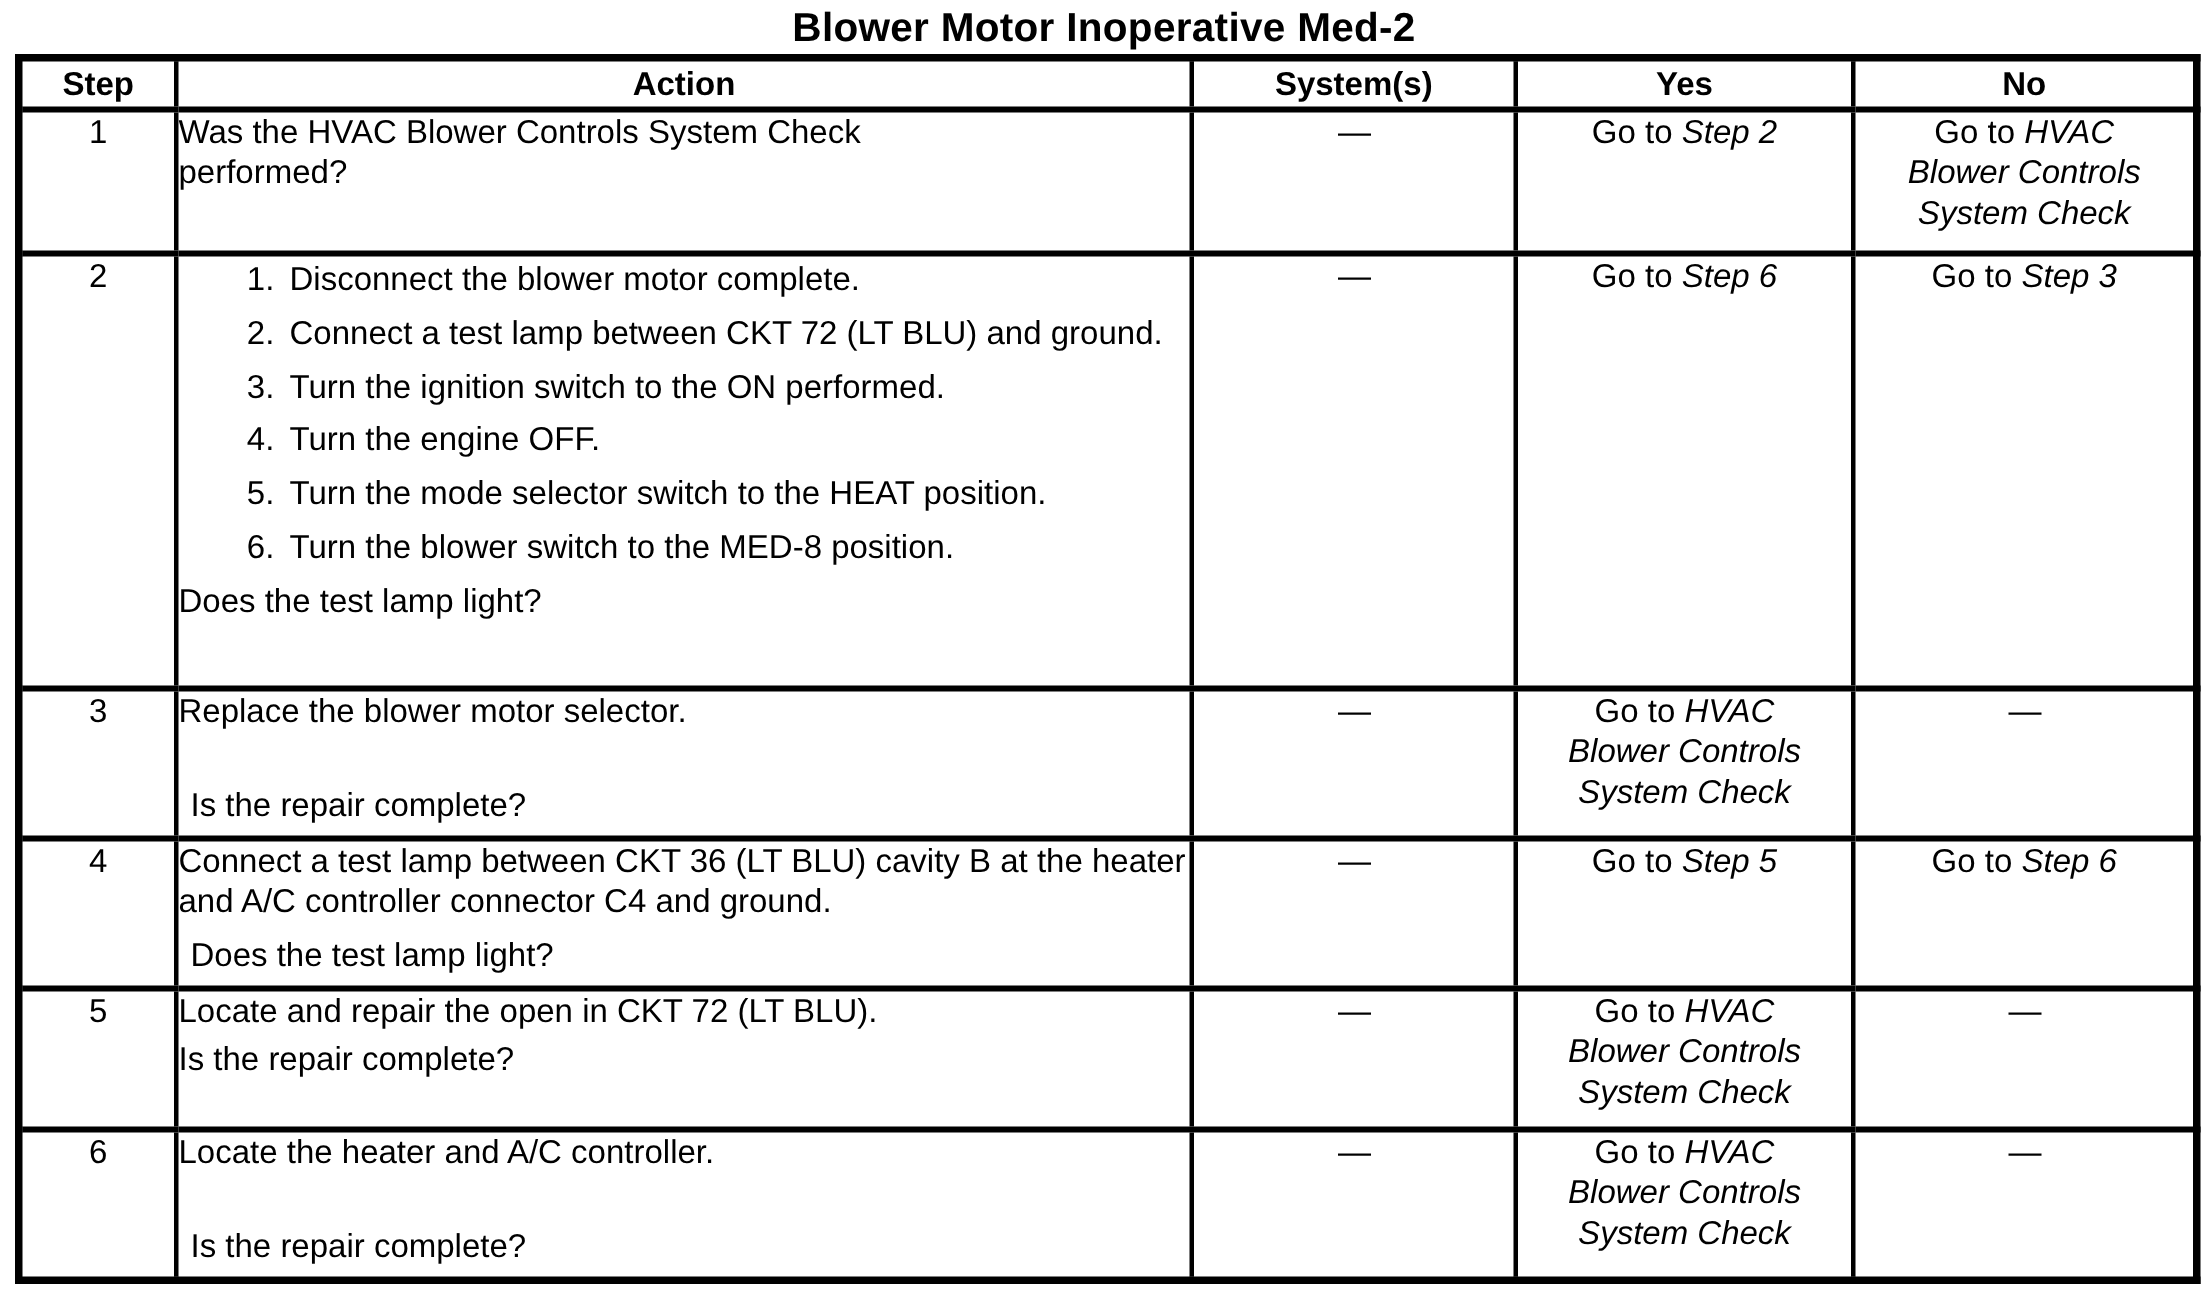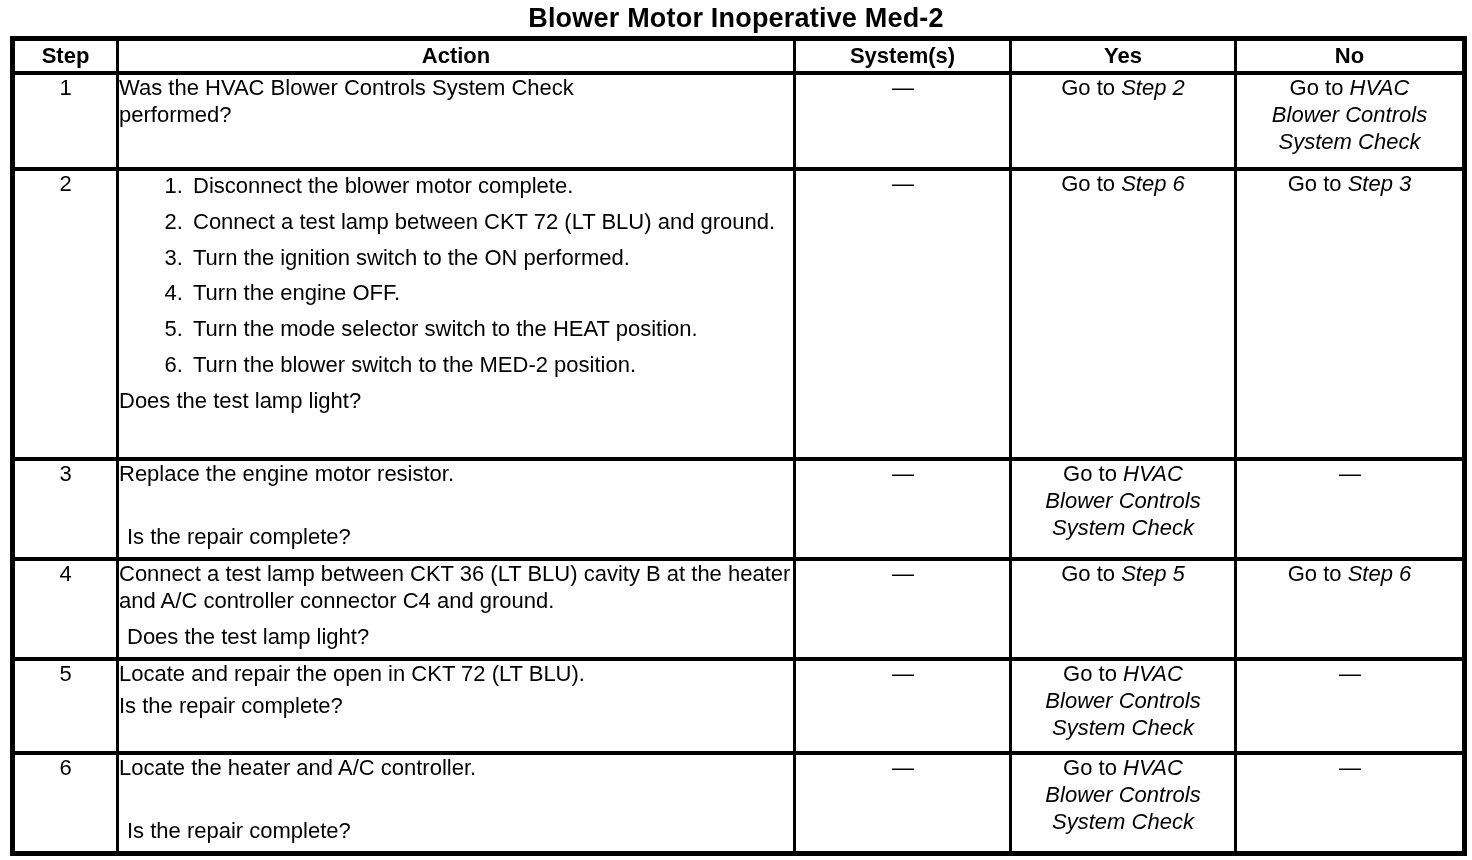--- a/index.html
+++ b/index.html
@@ -152,7 +152,7 @@
             <li>Turn the ignition switch to the ON performed.</li>
             <li>Turn the engine OFF.</li>
             <li>Turn the mode selector switch to the HEAT position.</li>
-            <li>Turn the blower switch to the MED-2 position.</li>
+            <li>Turn the blower switch to the MED-8 position.</li>
           </ol>
           <div class="question-flow">Does the test lamp light?</div>
         </td>

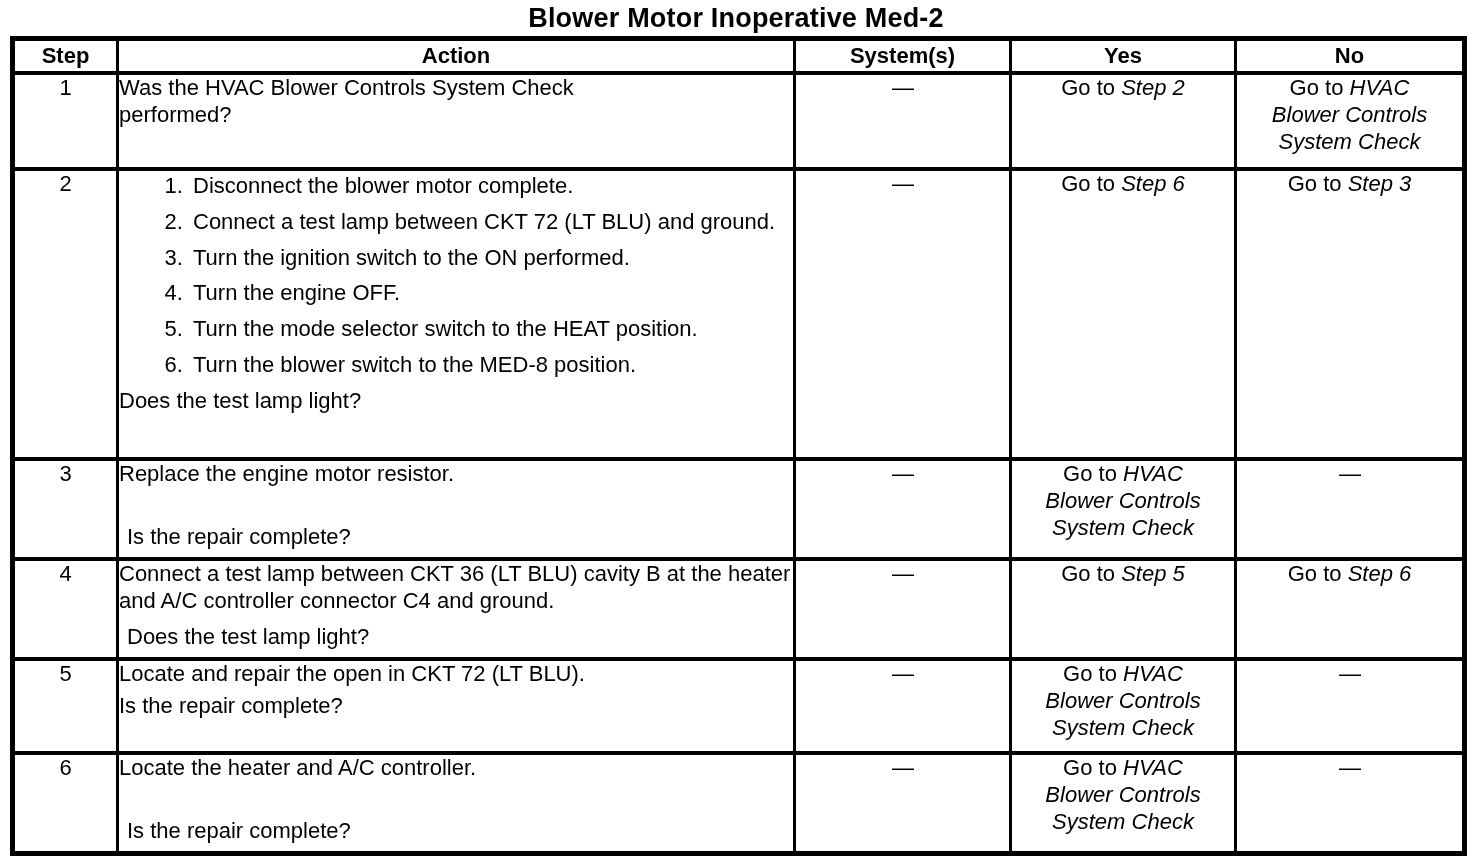--- a/index.html
+++ b/index.html
@@ -170,7 +170,7 @@
       <tr class="r3">
         <td class="step-cell">3</td>
         <td class="action-cell">
-          <span class="action-text">Replace the engine motor resistor.</span>
+          <span class="action-text">Replace the blower motor selector.</span>
           <div class="question-bottom">Is the repair complete?</div>
         </td>
         <td class="value-cell mid">

